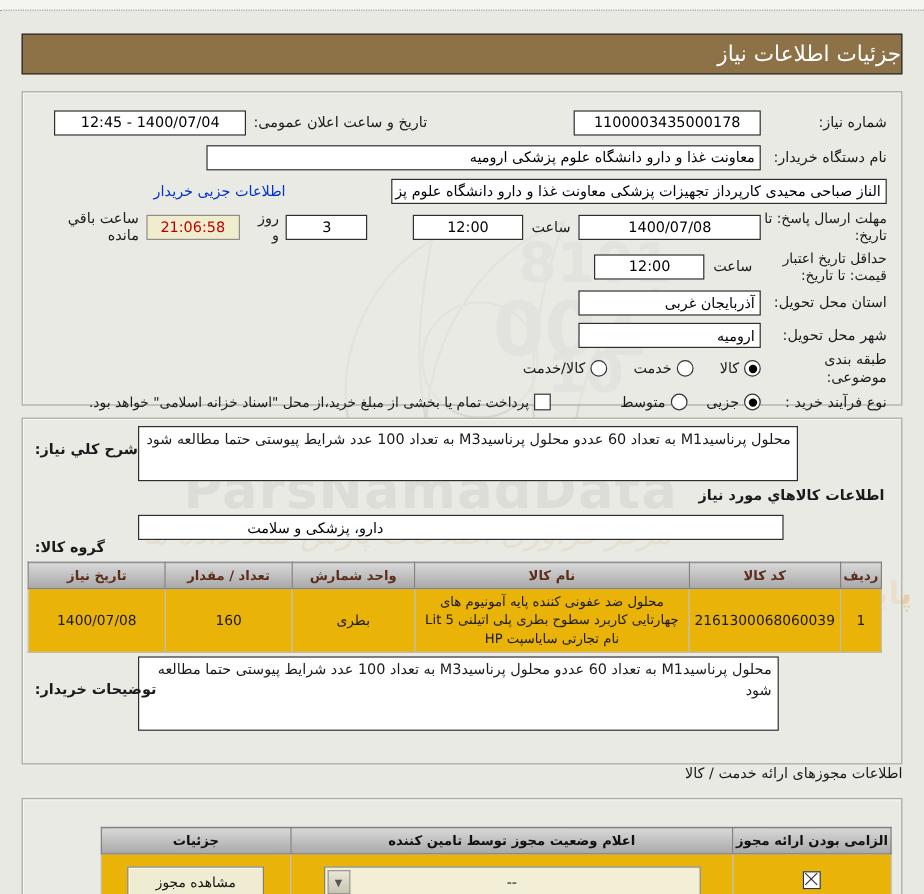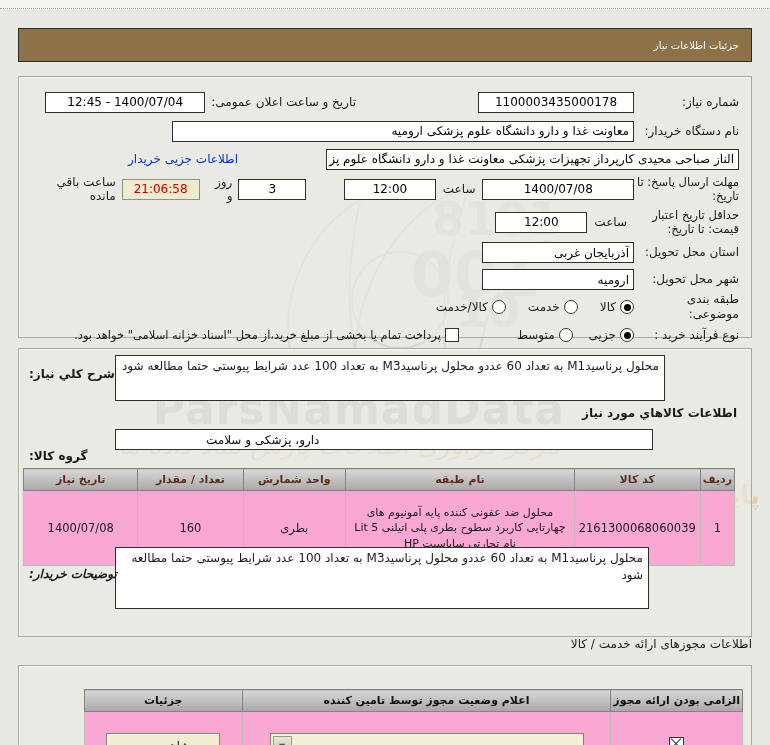--- a/index.html
+++ b/index.html
@@ -14,7 +14,7 @@
   .title-bar{
     position:absolute;top:28px;right:18px;left:18px;height:32px;
     background:#8d7147;border:1px solid #2b2b2b;color:#ffffff;
-    display:flex;align-items:center;padding-right:12px;font-size:10px;
+    display:flex;align-items:center;padding-right:0;font-size:18px;
     z-index:3;
   }
   .panel{

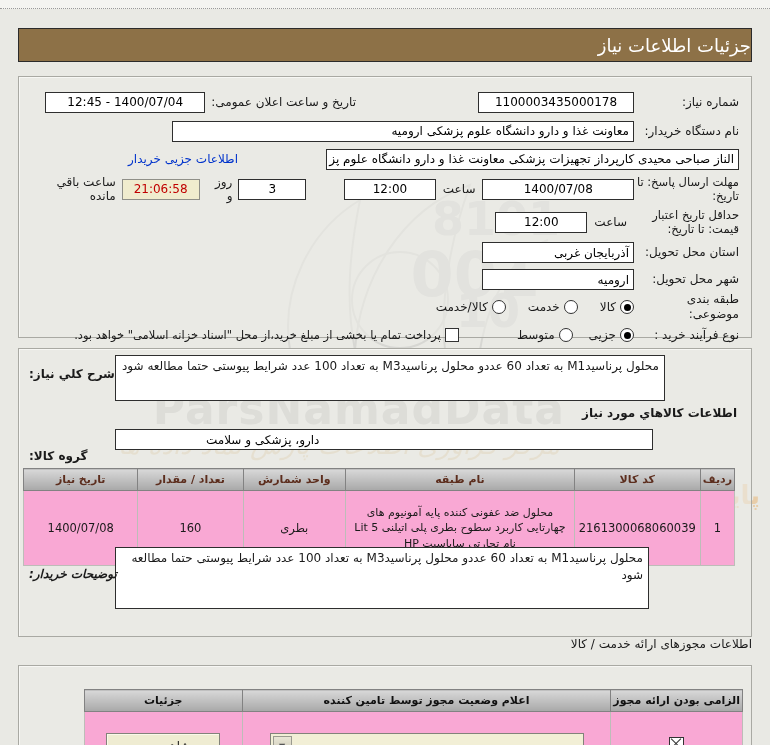--- a/index.html
+++ b/index.html
@@ -215,7 +215,7 @@
         <tr>
       <th style="width:4.5%">ردیف</th>
       <th style="width:14.5%">کد کالا</th>
-      <th style="width:34%">نام طبقه</th>
+      <th style="width:34%">نام کالا</th>
       <th style="width:15%">واحد شمارش</th>
       <th style="width:15.5%">تعداد / مقدار</th>
       <th style="width:16.5%">تاریخ نیاز</th>

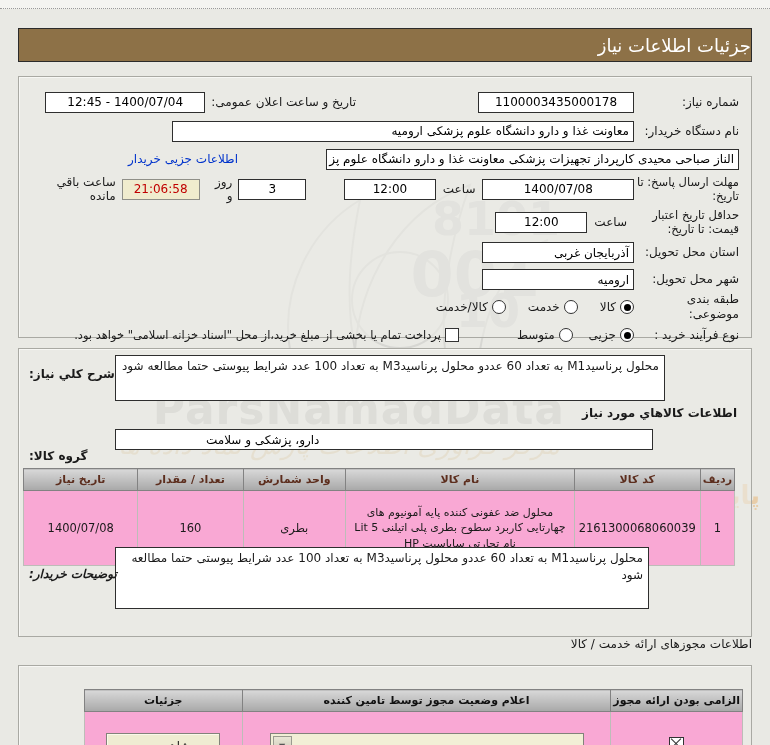--- a/index.html
+++ b/index.html
@@ -58,8 +58,8 @@
   .items th{color:#5c2d1d;}
   .lic th{color:#111;}
   .gtable td{
-    background:#f9a8d4;border:1px solid #bdbdb8;border-top:none;
-    font-size:11.5px;text-align:center;vertical-align:middle;padding:14px 4px;
+    background:#eab308;border:1px solid #bdbdb8;border-top:none;
+    font-size:11.5px;text-align:center;vertical-align:middle;padding:3px 4px;
   }
   .btn{
     background:#efecd2;border:1px solid #82827a;height:24px;min-width:112px;

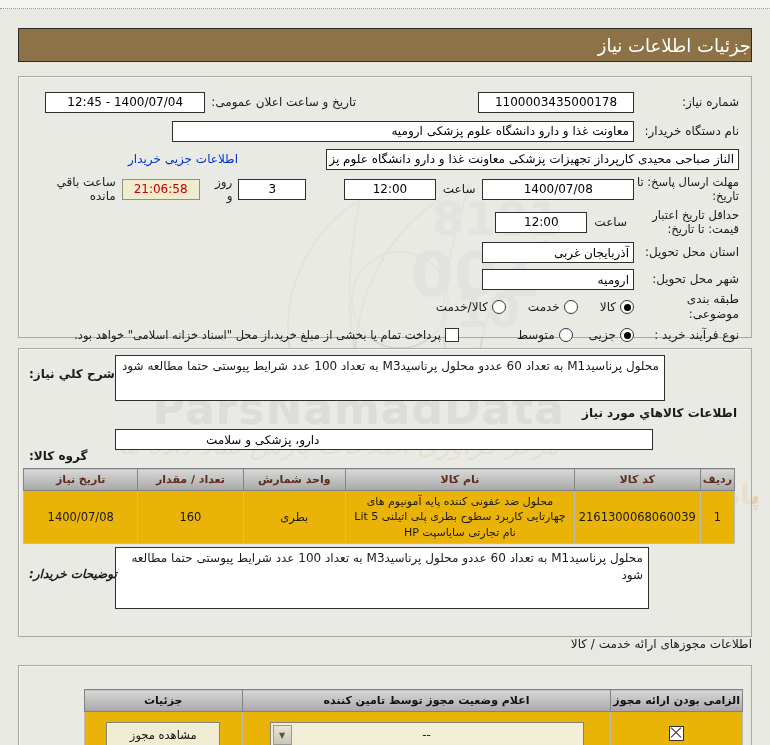--- a/index.html
+++ b/index.html
@@ -234,7 +234,7 @@
   <div class="lrow" style="top:198px;right:102px;left:96px;">
     <div class="txtarea" style="flex:1;height:56px;text-align:right;">محلول پرناسیدM1 به تعداد 60 عددو محلول پرناسیدM3 به تعداد 100 عدد شرایط پیوستی حتما مطالعه شود</div>
   </div>
-  <div class="llabel" style="position:absolute;top:218px;left:10px;font-weight:bold;font-style:italic;">توضیحات خریدار:</div>
+  <div class="llabel" style="position:absolute;top:218px;left:10px;font-weight:bold;">توضیحات خریدار:</div>
 </div>
 
 <div style="position:absolute;top:637px;right:18px;z-index:2;">اطلاعات مجوزهای ارائه خدمت / کالا</div>

